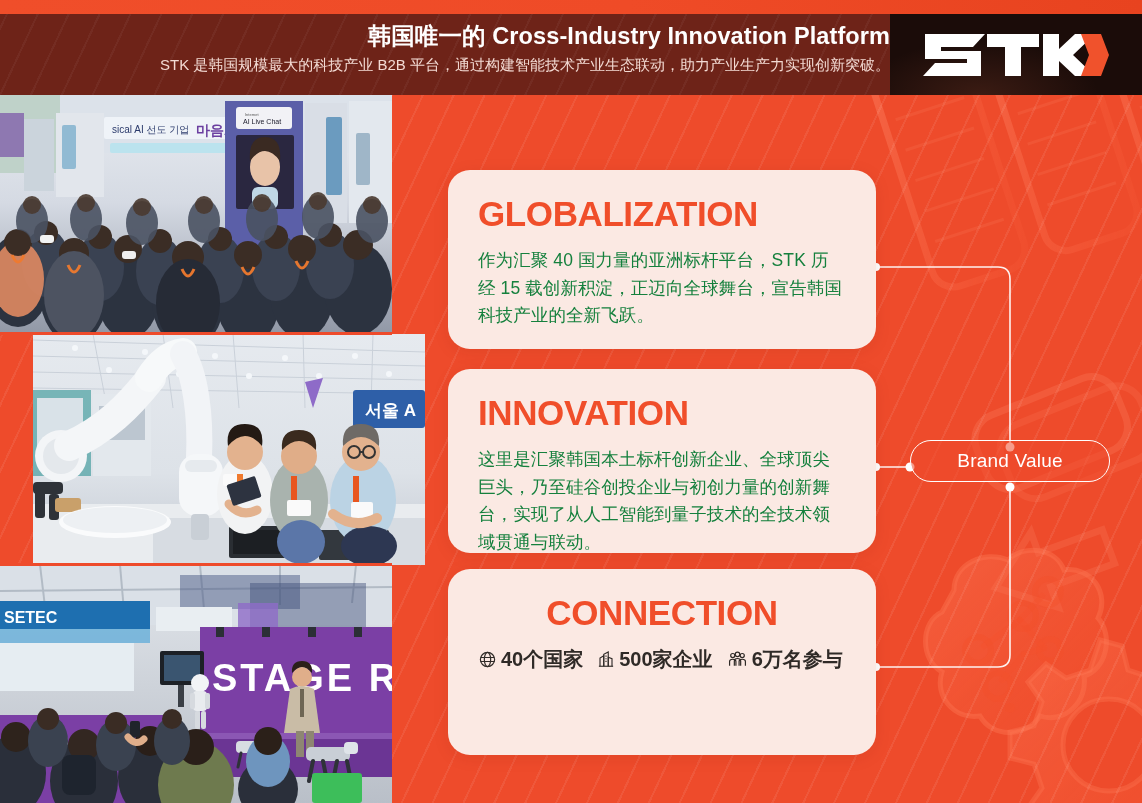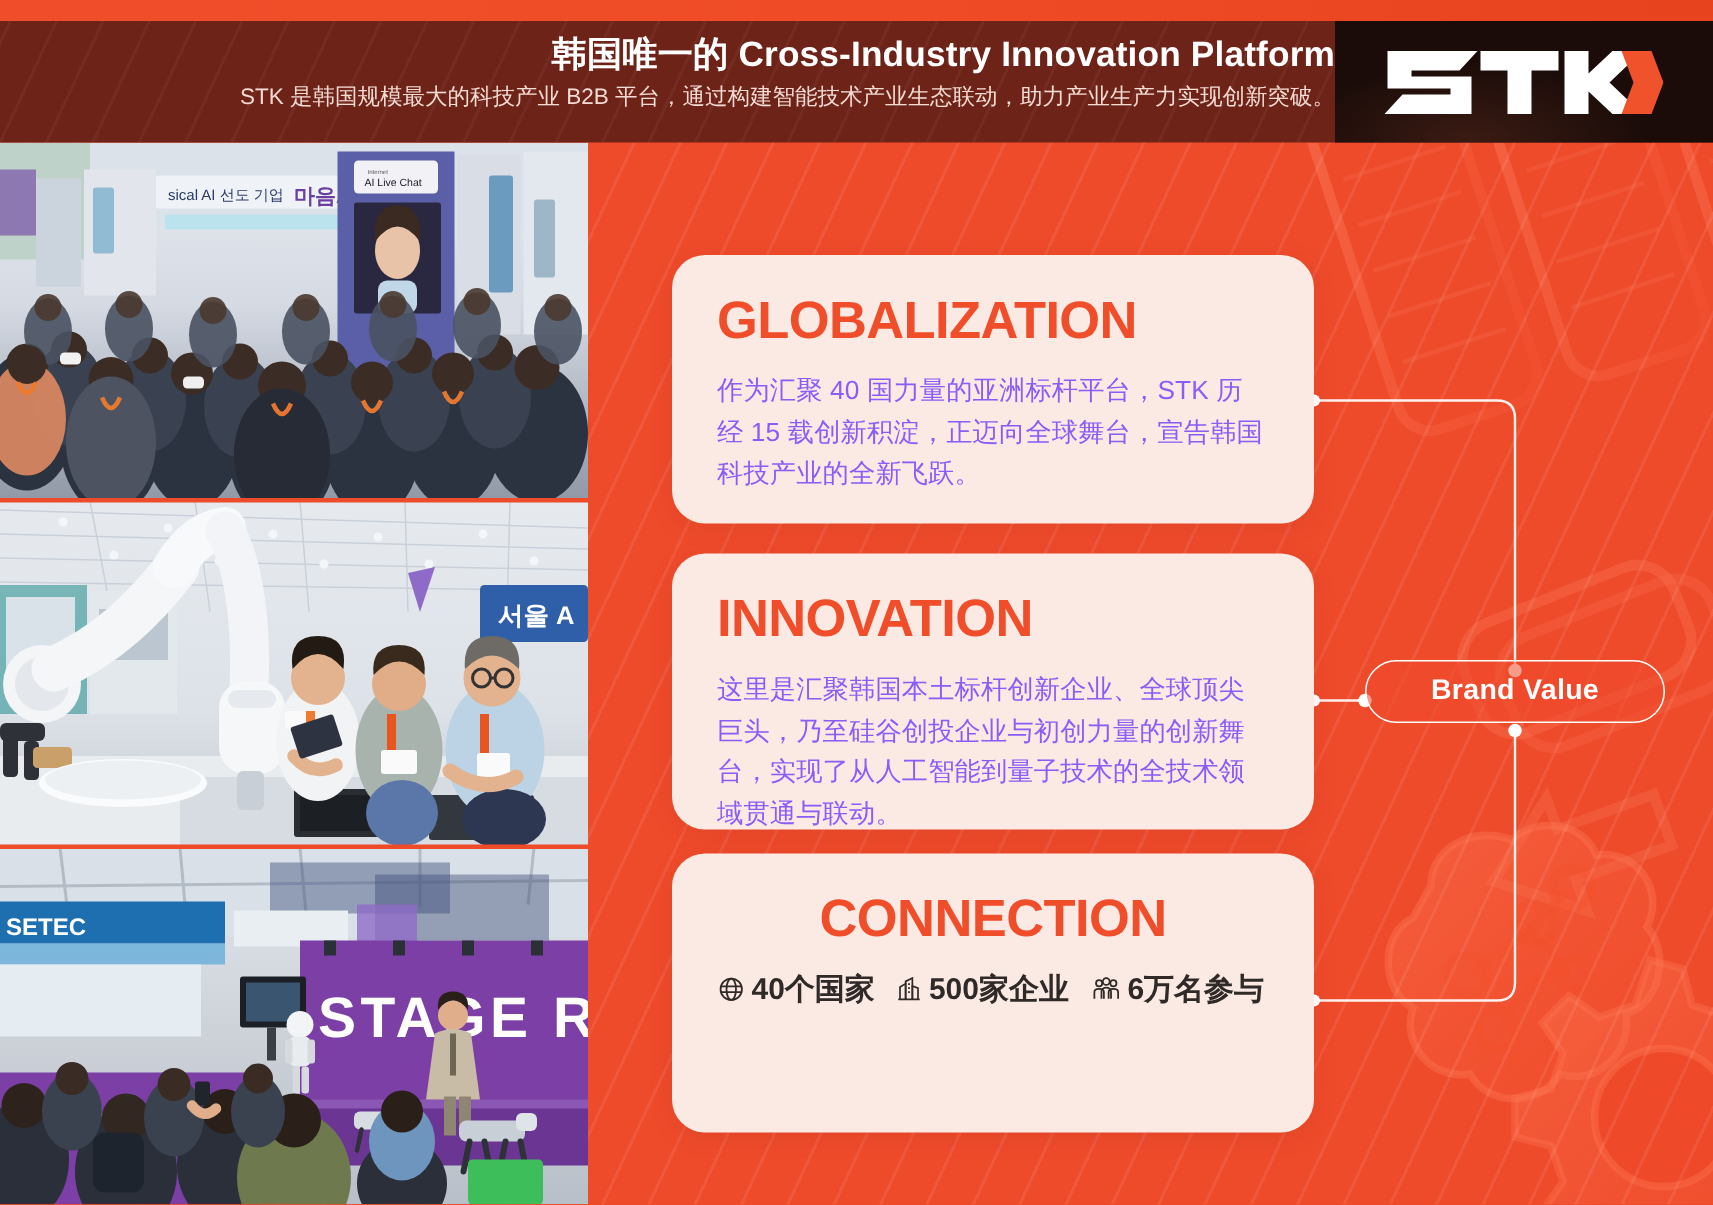--- a/index.html
+++ b/index.html
@@ -168,7 +168,7 @@
     margin-bottom: 16px;
   }
   .card-body {
-    color: #8b5cf6;
+    color: #15803d;
     font-size: 17.5px;
     line-height: 1.58;
     letter-spacing: 0.1px;

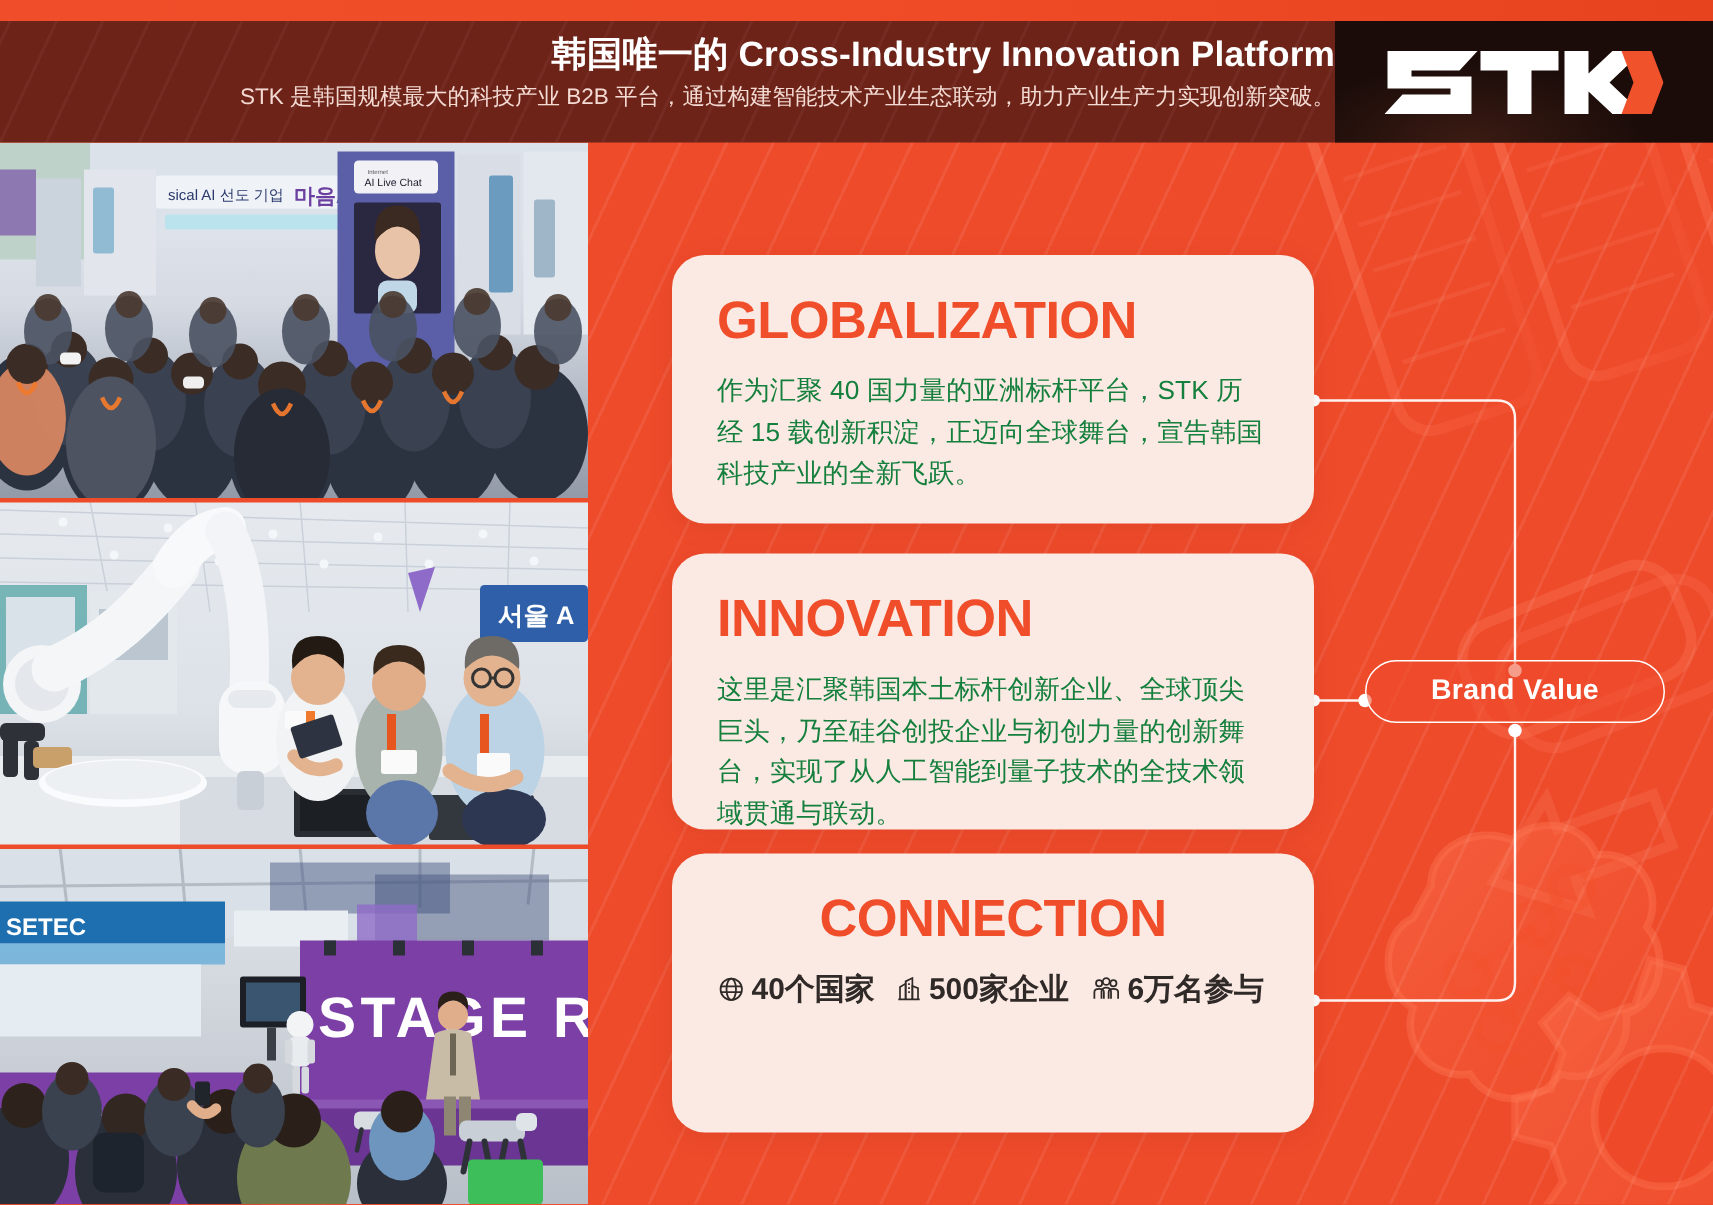--- a/index.html
+++ b/index.html
@@ -114,7 +114,7 @@
     overflow: hidden;
   }
   .photo-1 { top: 0px;   height: 239px; }
-  .photo-2 { top: 239px; height: 231px; }
+  .photo-2 { top: 239px; height: 231px; margin-left: 33px; }
   .photo-3 { top: 470px; height: 238px; }
 
   .photo svg { display:block; width:100%; height:100%; }

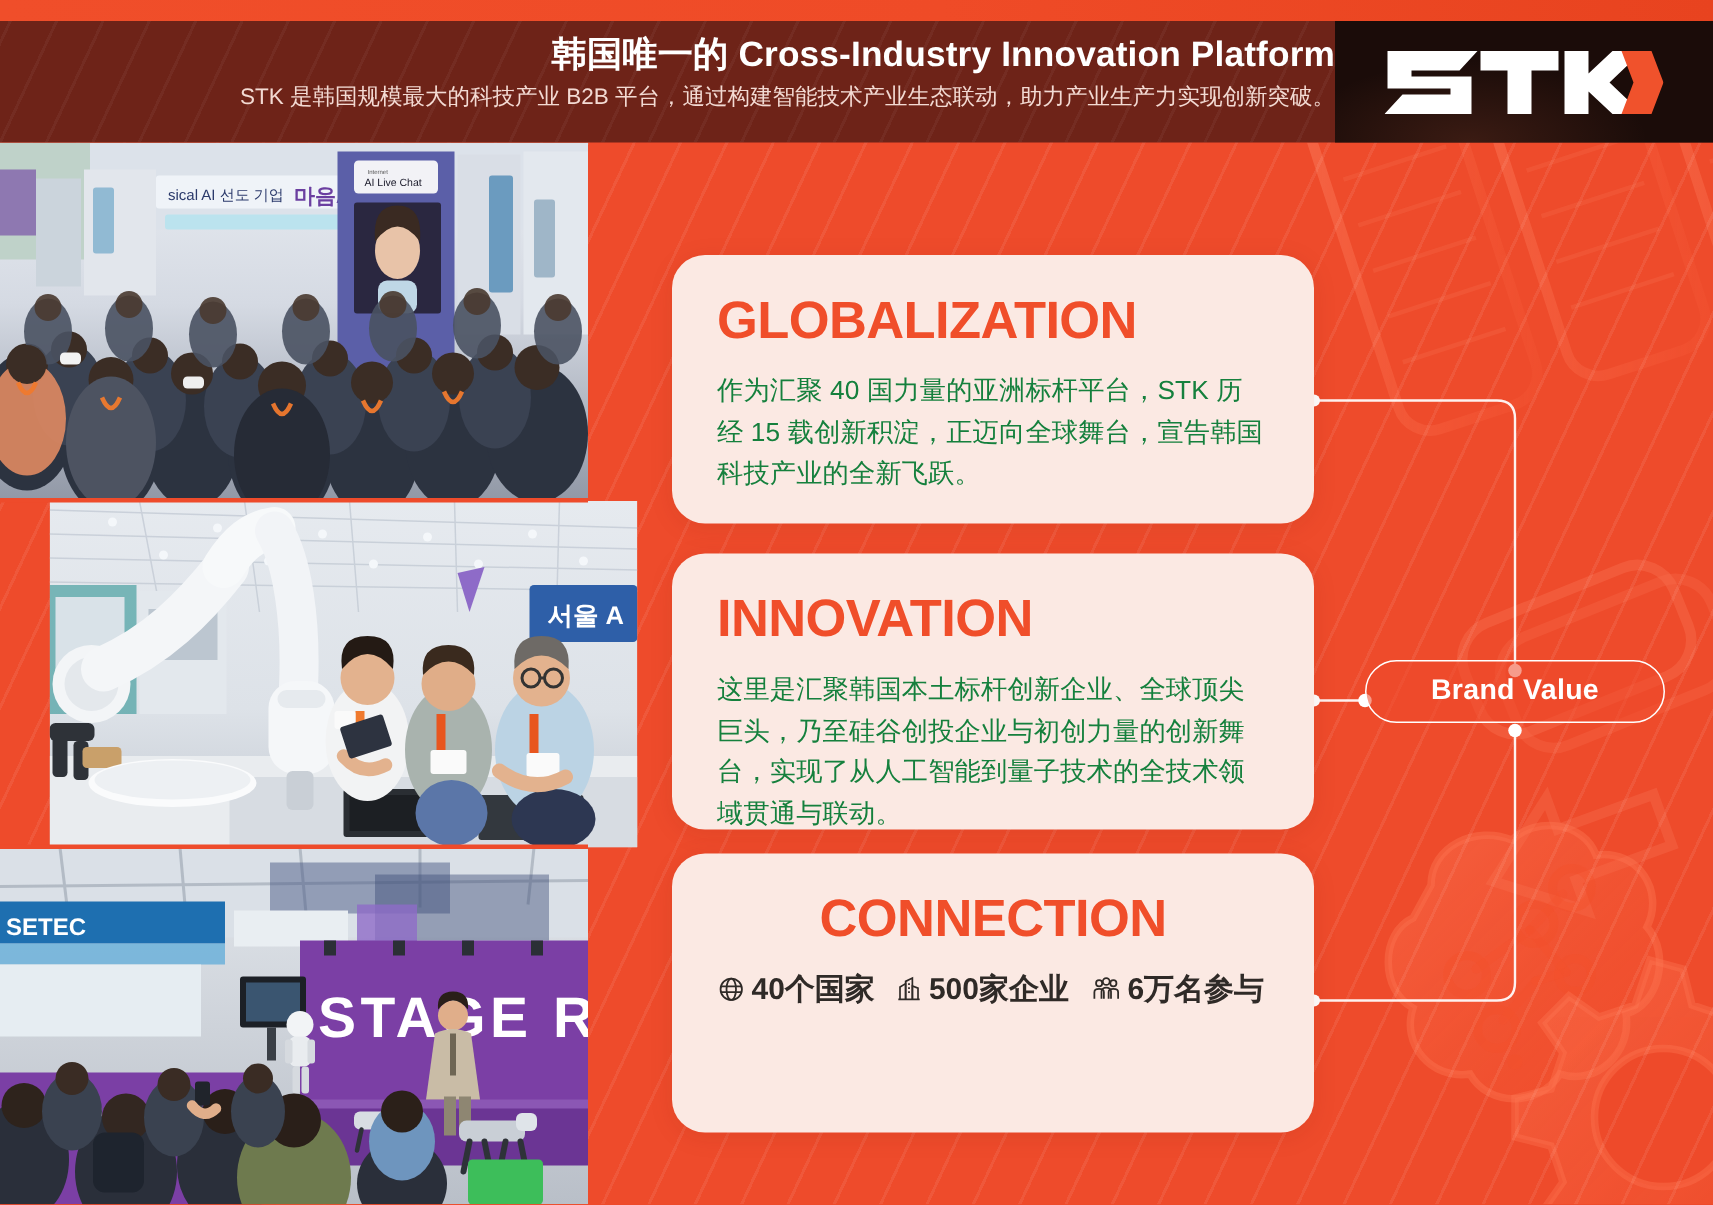--- a/index.html
+++ b/index.html
@@ -202,7 +202,7 @@
   .brand-badge-label {
     color: #FFFFFF;
     font-size: 19px;
-    font-weight: bold;
+    font-weight: normal;
     letter-spacing: 0.2px;
     white-space: nowrap;
   }

